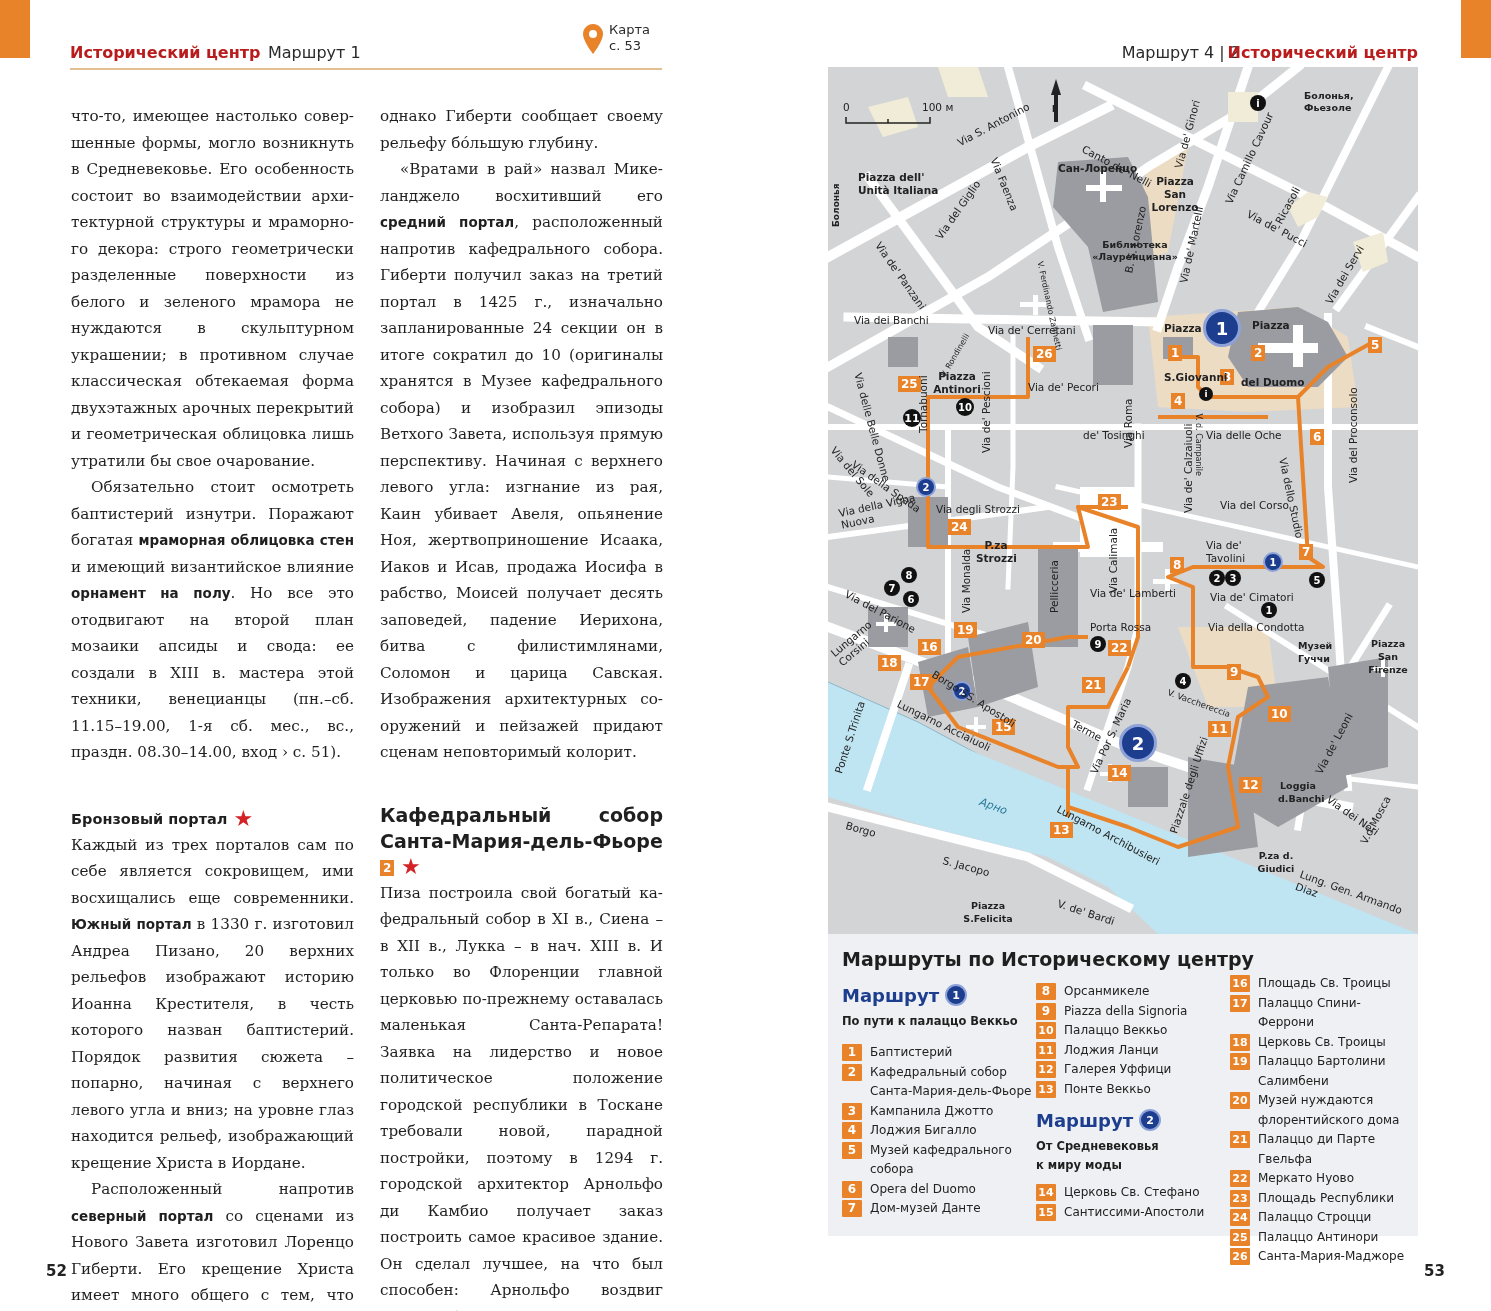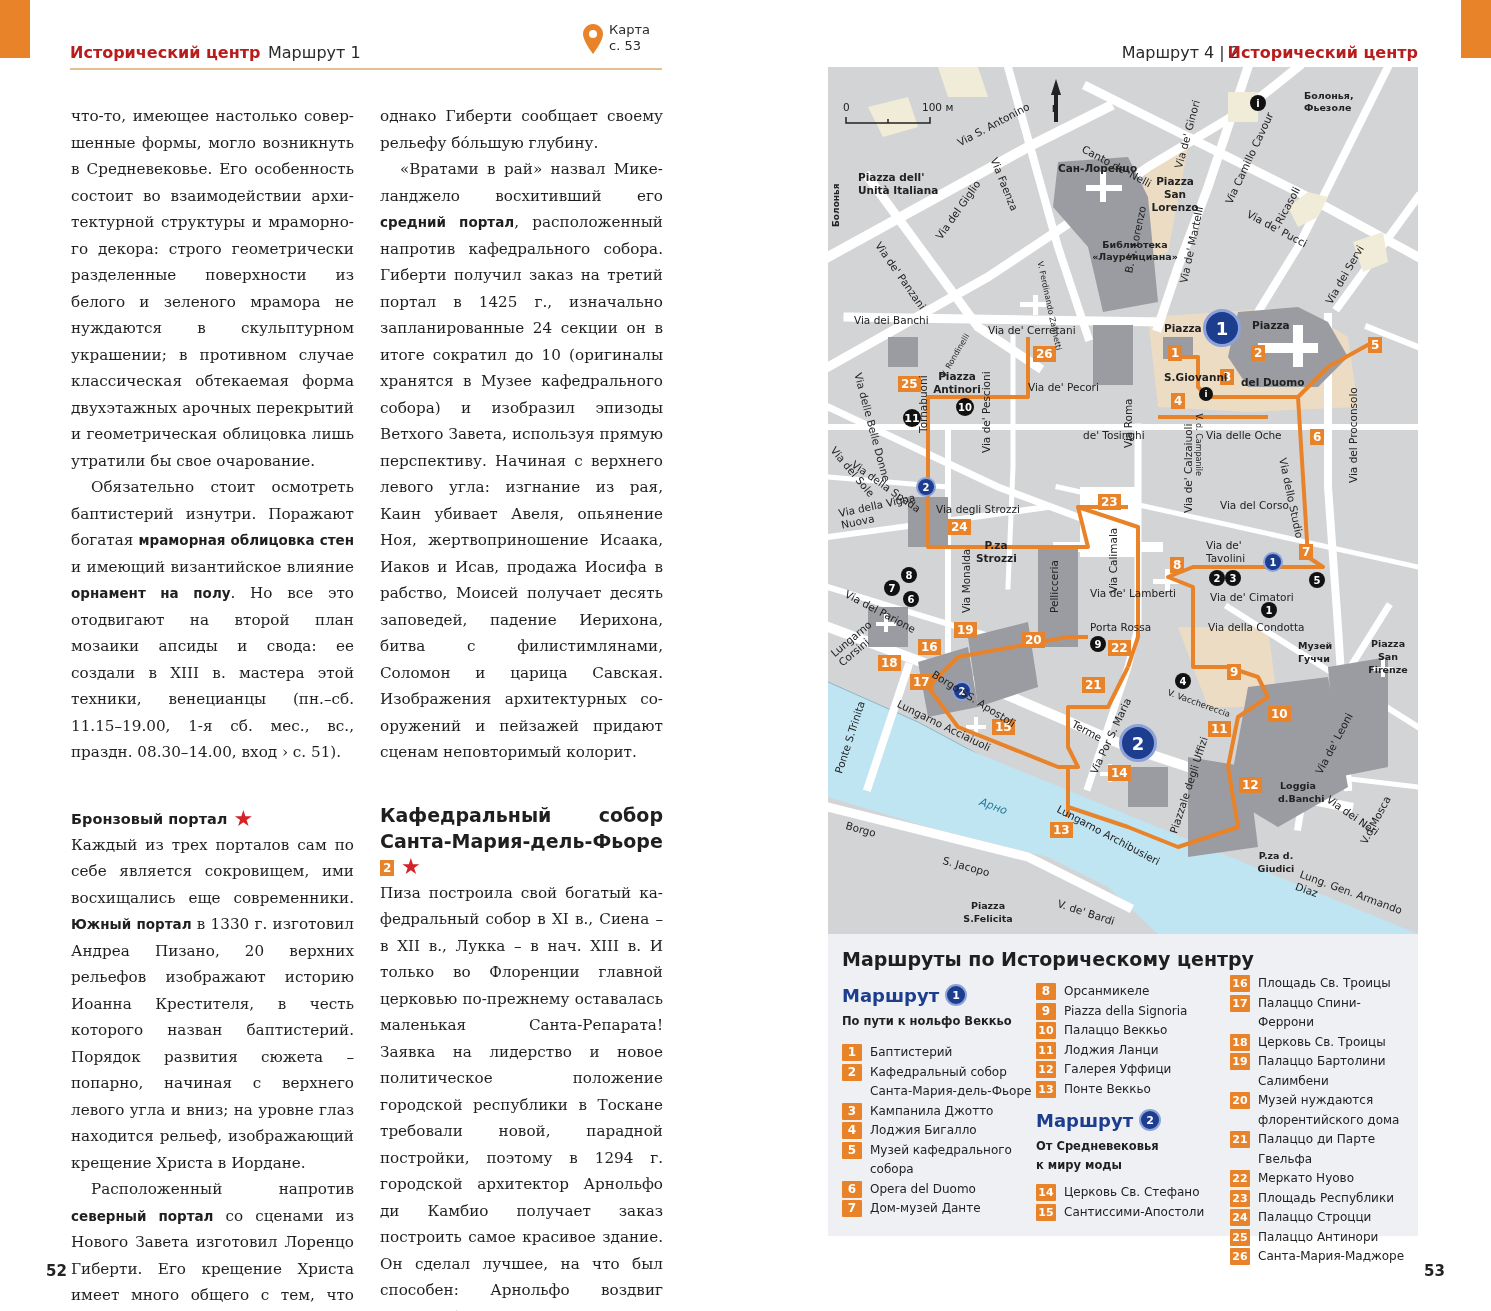--- a/index.html
+++ b/index.html
@@ -349,7 +349,7 @@
         <span>Маршрут</span>
         <span class="route-circ">1</span>
       </div>
-    <div class="route-sub" style="margin-top:6px;margin-bottom:12px;">По пути к нольфо Веккьо</div>
+    <div class="route-sub" style="margin-top:6px;margin-bottom:12px;">По пути к палаццо Веккьо</div>
     <div class="lg-item">
         <span class="lg-num">1</span>
         <span class="lg-label">Баптистерий</span>

